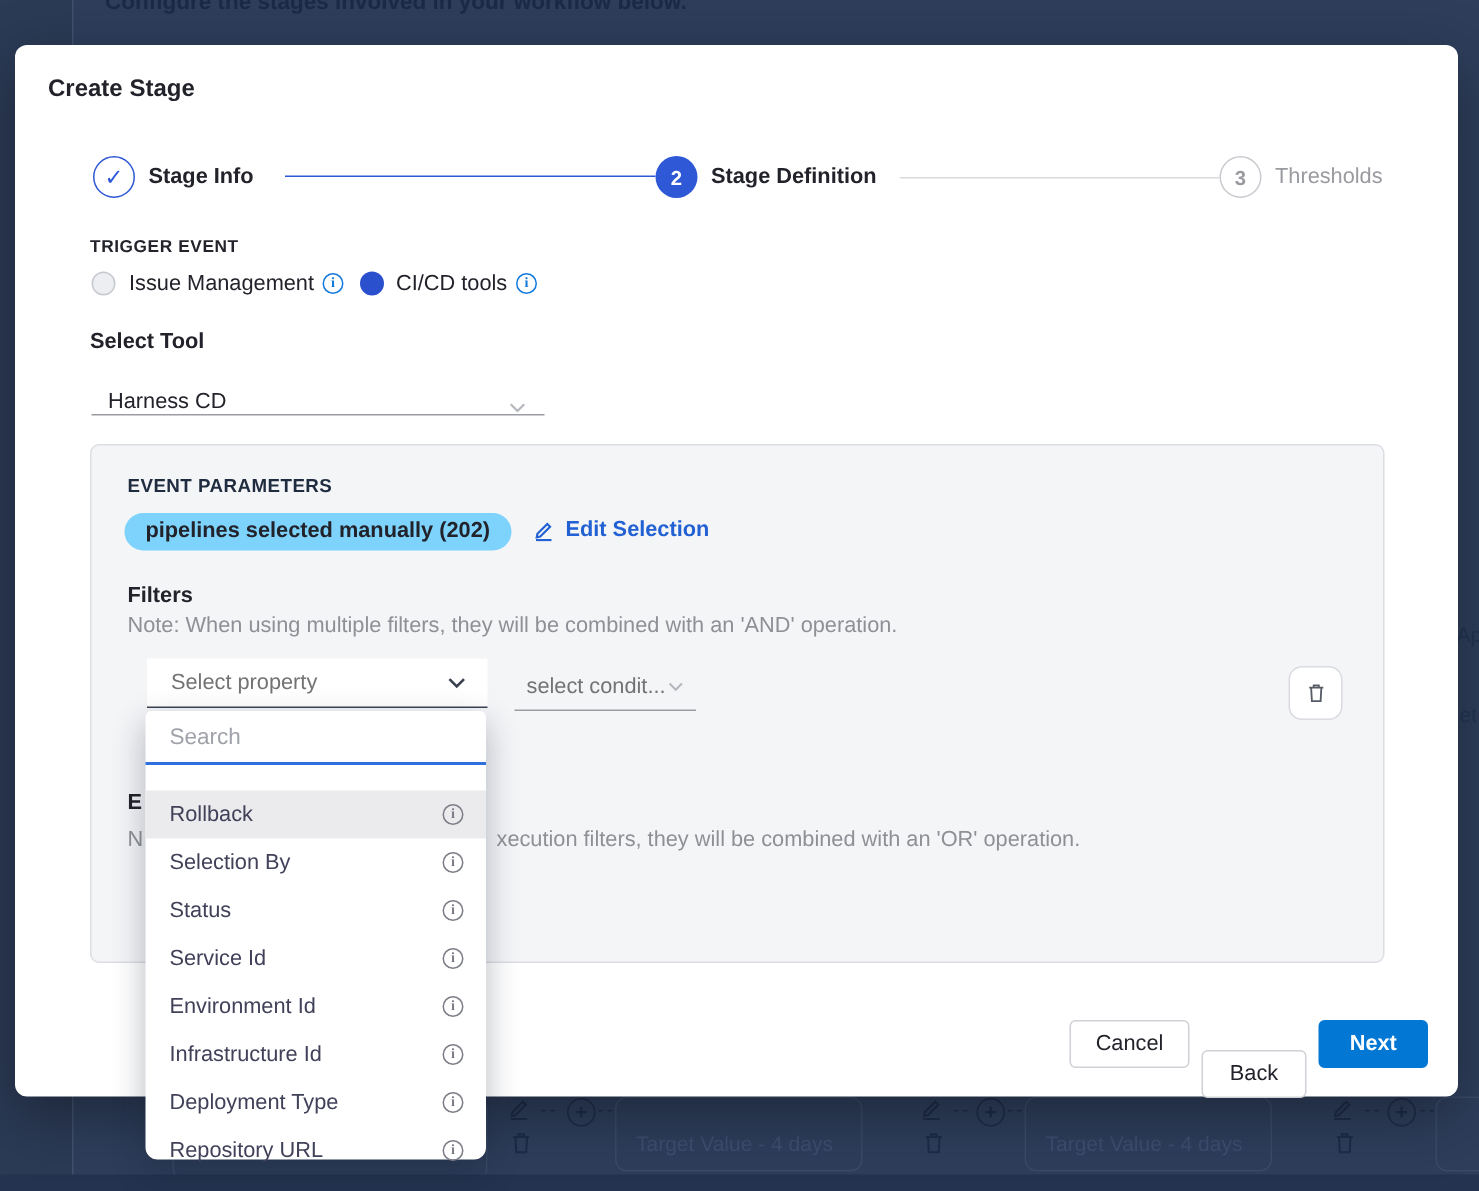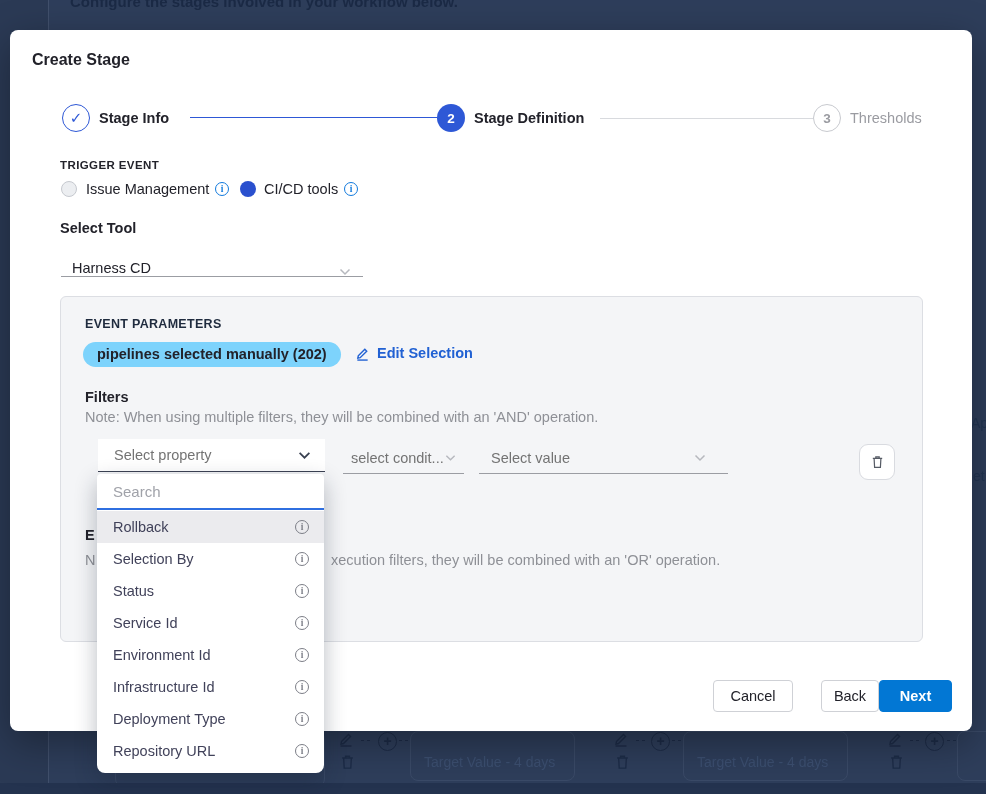--- a/index.html
+++ b/index.html
@@ -282,14 +282,6 @@
       </span>
     </div>
 
-    <div class="abs underline-select" style="left:418px;top:146px;width:249px;padding:0 22px 0 12px;">
-      <span class="placeholder-text">Select value</span>
-      <span style="display:flex;">
-        <svg width="12" height="8" viewBox="0 0 12 8" fill="none" stroke="#b6b8be" stroke-width="1.5">
-            <polyline points="1.5,1.5 6,6 10.5,1.5"></polyline>
-          </svg>
-      </span>
-    </div>
 
     <div class="abs trash-btn">
       <span style="display:flex;">

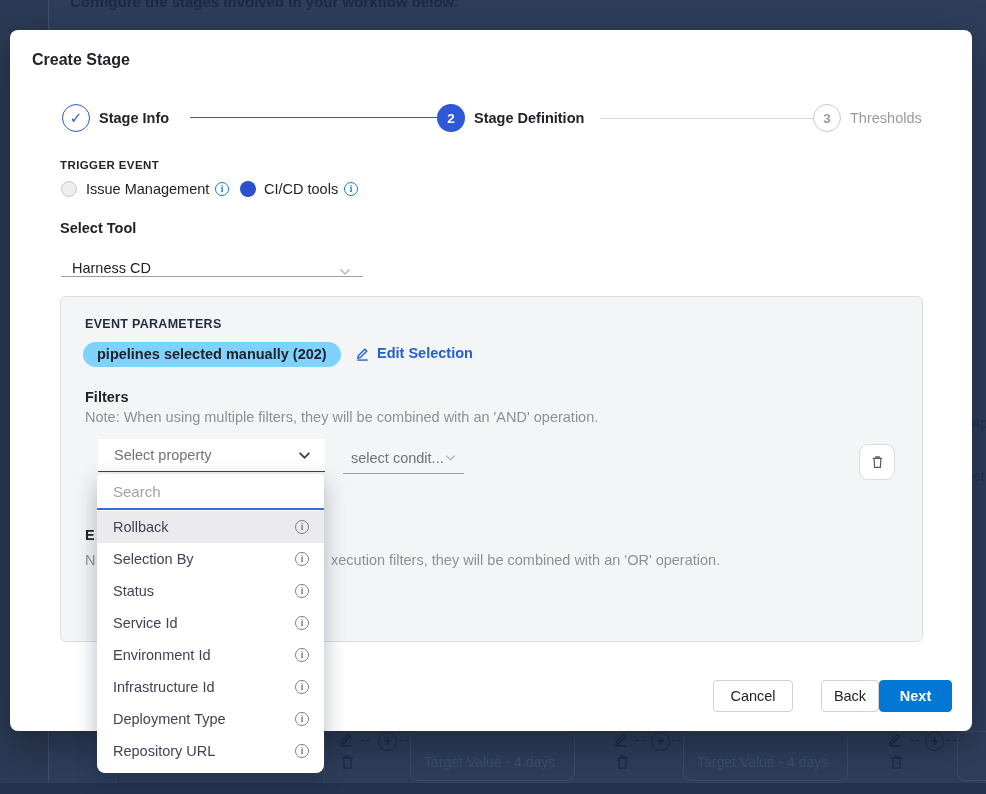--- a/index.html
+++ b/index.html
@@ -127,7 +127,7 @@
     font-size:15px; color:#3a3b4a; font-family:inherit; background:transparent;
   }
   .dd-search input::placeholder { color:#a0a2a9; }
-  .dd-list { padding-top:1px; }
+  .dd-list { padding-top:17px; }
   .dd-item {
     height:32px; padding:0 15px 0 16px;
     display:flex; align-items:center; justify-content:space-between;

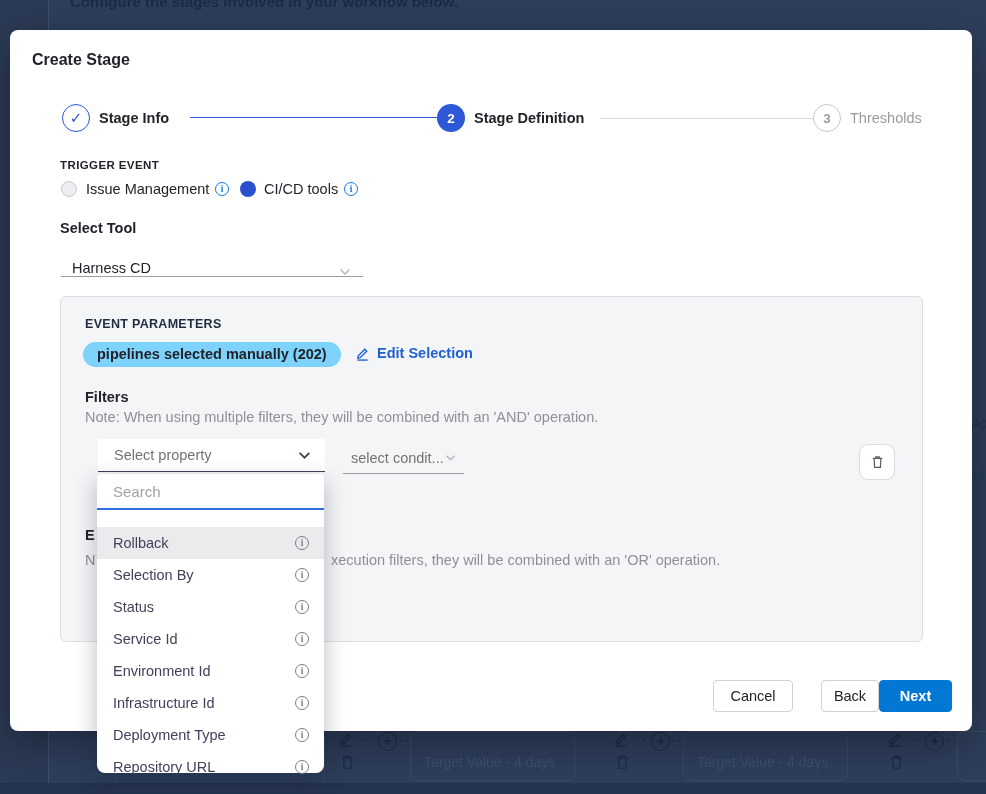--- a/index.html
+++ b/index.html
@@ -297,7 +297,7 @@
   </div>
 
   <div class="abs btn btn-secondary" style="left:703px;top:650px;width:80px;">Cancel</div>
-  <div class="abs btn btn-secondary" style="left:791px;top:650px;width:58px;margin-left:20px;">Back</div>
+  <div class="abs btn btn-secondary" style="left:791px;top:670px;width:70px;">Back</div>
   <div class="abs btn btn-primary" style="left:869px;top:650px;width:73px;">Next</div>
 </div>
 

